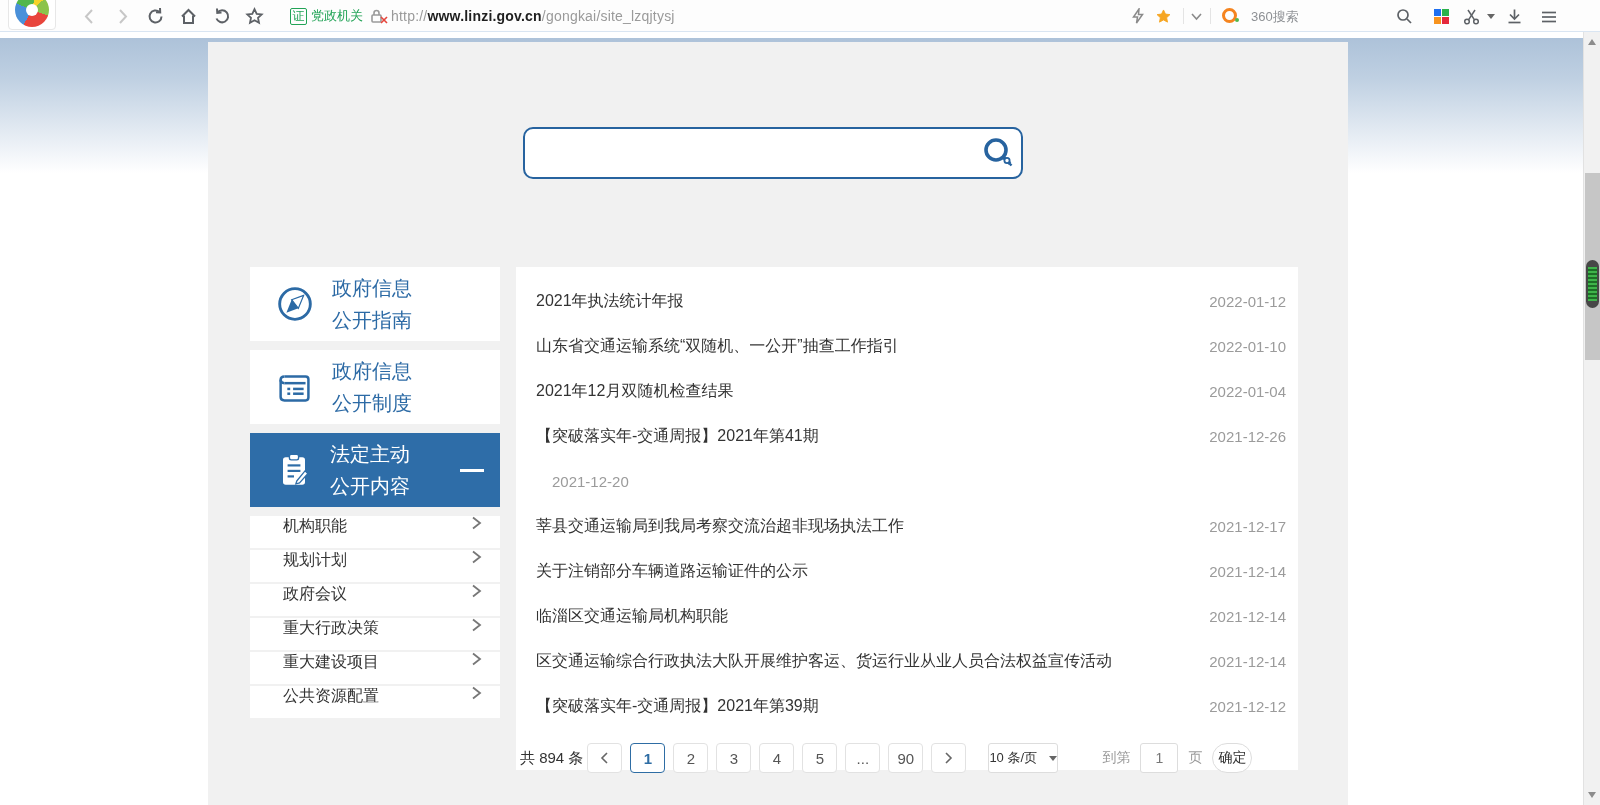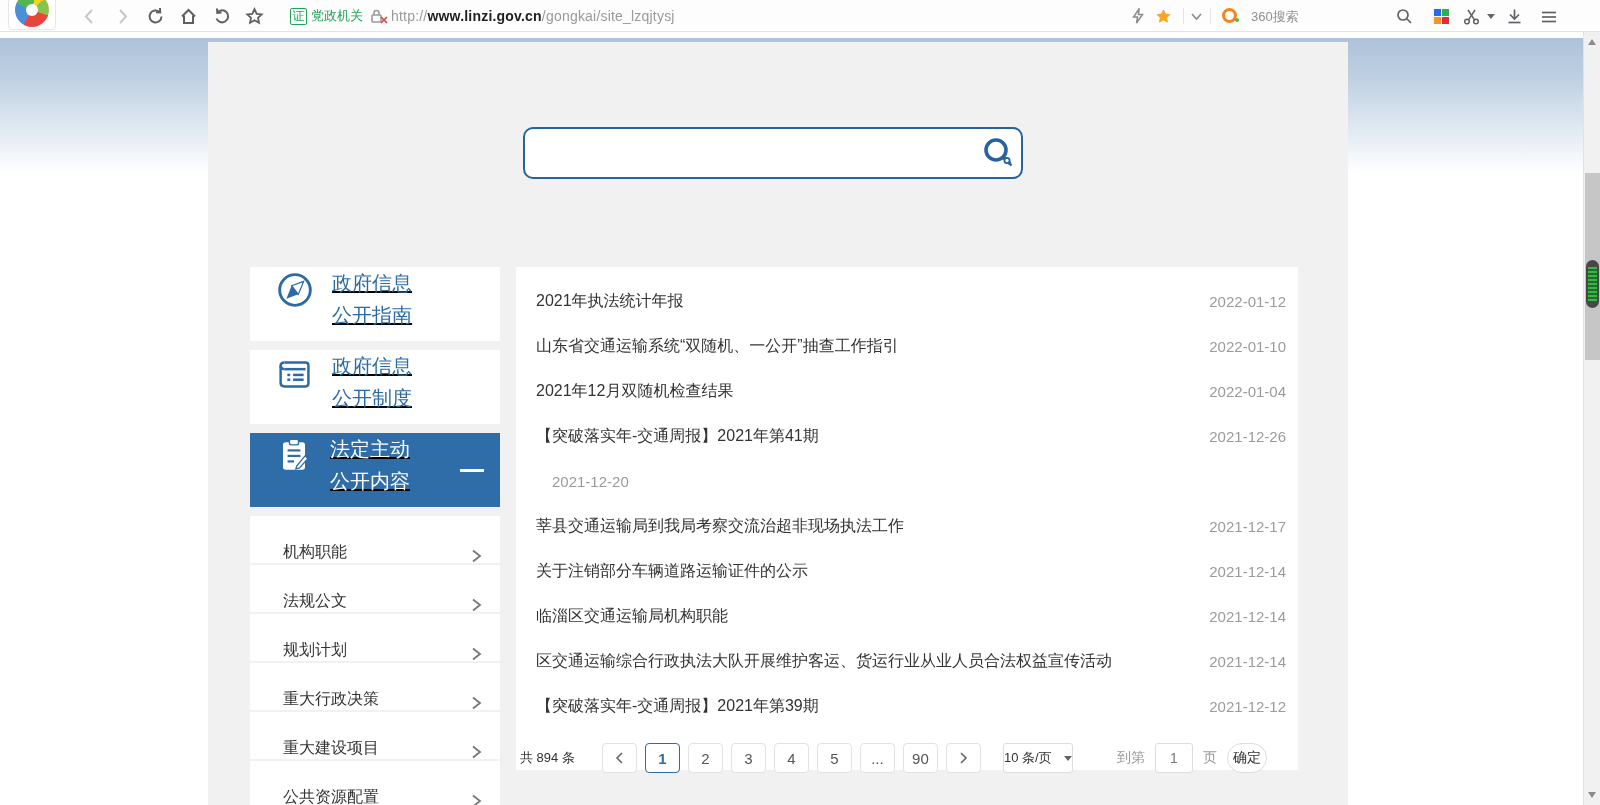--- a/index.html
+++ b/index.html
@@ -43,7 +43,7 @@
 
   
   .sidebar { position:absolute; left:42px; top:225px; width:250px; }
-  .side-box { height:74px; background:#fff; margin-bottom:9px; display:flex; padding-left:22px;text-decoration:underline; }
+  .side-box { height:74px; background:#fff; margin-bottom:9px; display:flex; align-items:center; padding-left:22px; }
   .side-box .txt { margin-left:14px; font-size:20px; color:#2c6aa5; line-height:32px; }
   .side-box.active { background:#2e6da8; position:relative; }
   .side-box.active .txt { color:#fff; }

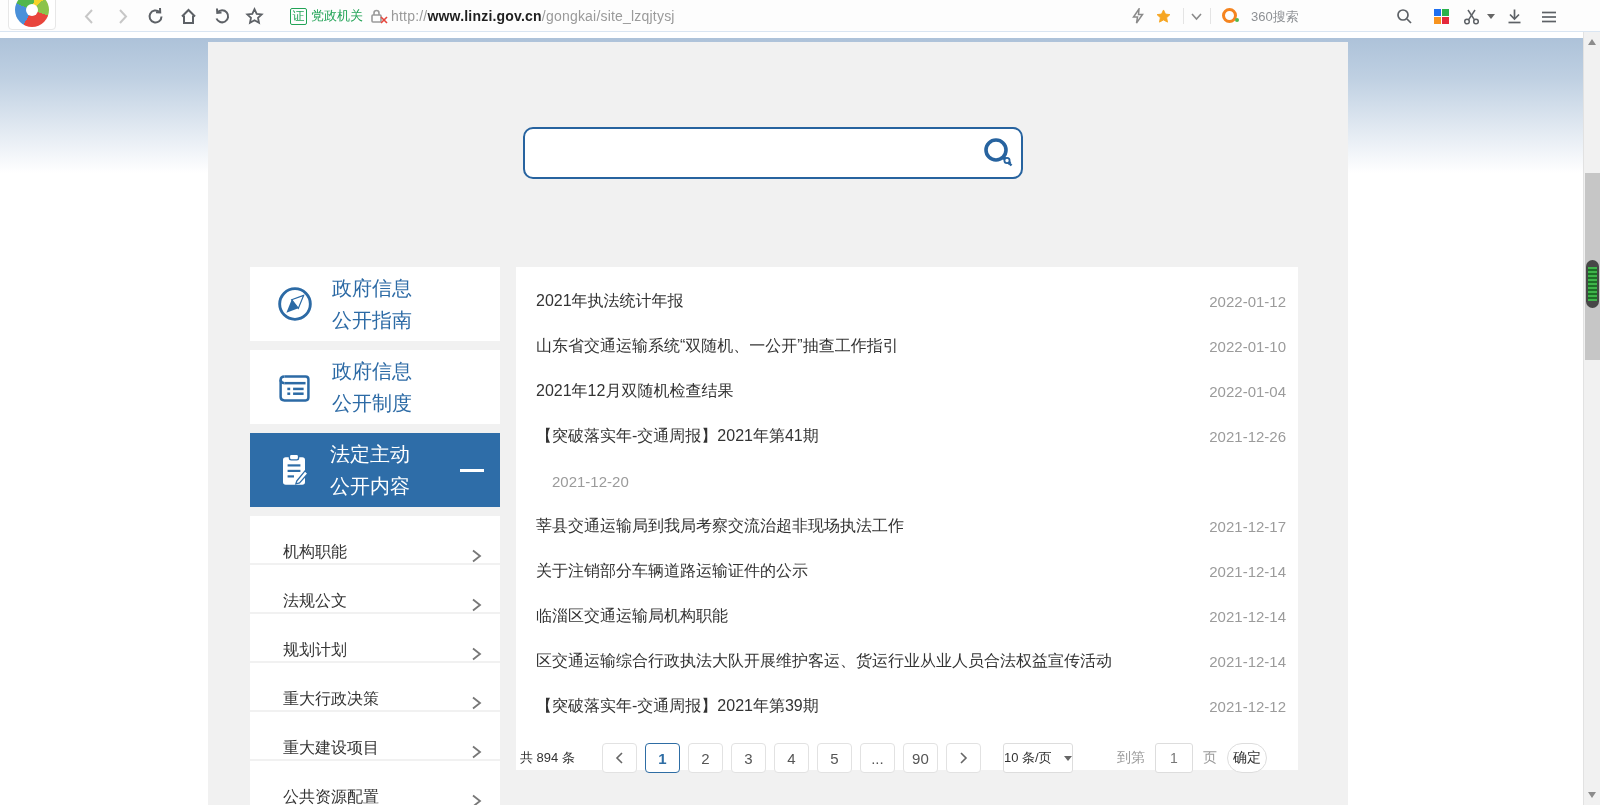--- a/index.html
+++ b/index.html
@@ -48,7 +48,7 @@
   .side-box.active { background:#2e6da8; position:relative; }
   .side-box.active .txt { color:#fff; }
   .minus-bar { position:absolute; right:16px; top:36px; width:24px; height:3px; background:#fff; }
-  .sub-item { height:47px; margin-bottom:2px; background:#fff; display:flex; align-items:flex-end;
+  .sub-item { height:32px; margin-bottom:2px; background:#fff; display:flex; align-items:flex-start;
               justify-content:space-between; padding:0 18px 0 33px; cursor:pointer; }
   .sub-item span { font-size:16px; color:#333; }
 

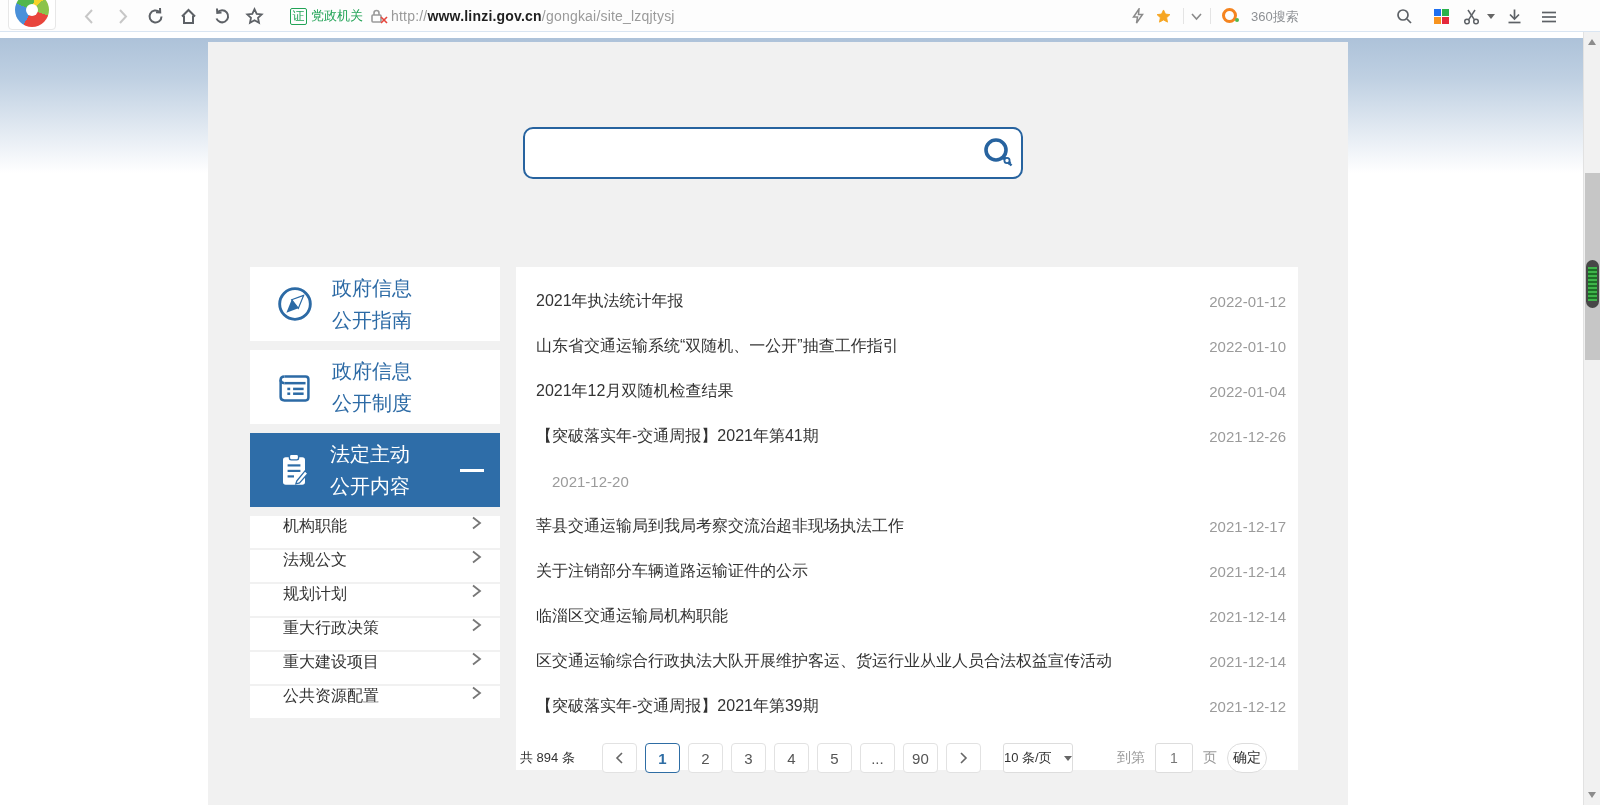--- a/index.html
+++ b/index.html
@@ -249,12 +249,6 @@
             </svg>
           </div>
         <div class="sub-item">
-            <span>法规公文</span>
-          <svg width="11" height="14" viewBox="0 0 11 14" fill="none" stroke="#777" stroke-width="1.8">
-              <polyline points="2,1.5 9,7 2,12.5"></polyline>
-            </svg>
-          </div>
-        <div class="sub-item">
             <span>规划计划</span>
           <svg width="11" height="14" viewBox="0 0 11 14" fill="none" stroke="#777" stroke-width="1.8">
               <polyline points="2,1.5 9,7 2,12.5"></polyline>

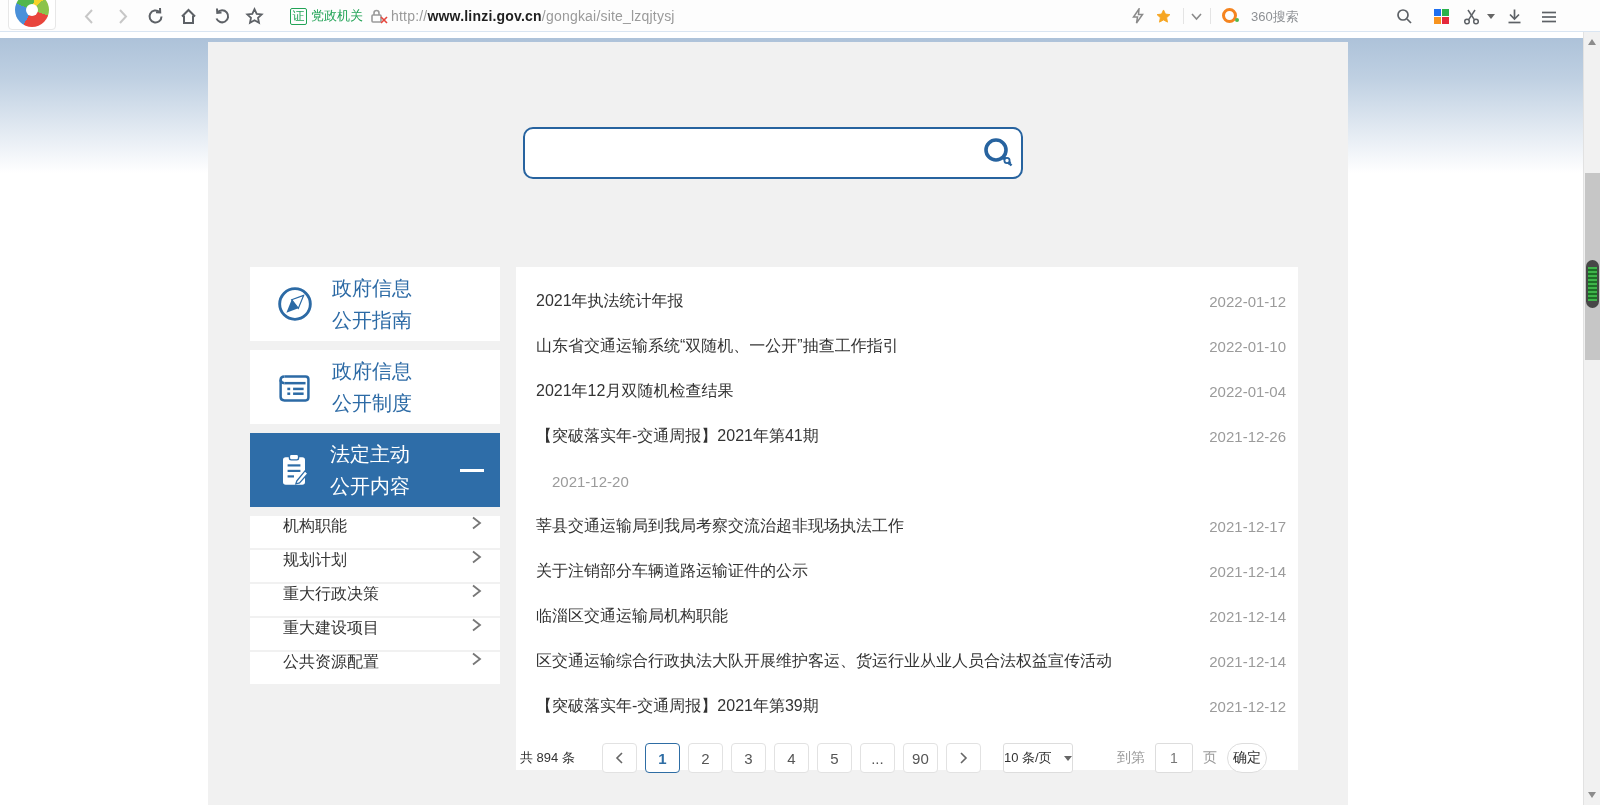--- a/index.html
+++ b/index.html
@@ -255,6 +255,12 @@
             </svg>
           </div>
         <div class="sub-item">
+            <span>政府会议</span>
+          <svg width="11" height="14" viewBox="0 0 11 14" fill="none" stroke="#777" stroke-width="1.8">
+              <polyline points="2,1.5 9,7 2,12.5"></polyline>
+            </svg>
+          </div>
+        <div class="sub-item">
             <span>重大行政决策</span>
           <svg width="11" height="14" viewBox="0 0 11 14" fill="none" stroke="#777" stroke-width="1.8">
               <polyline points="2,1.5 9,7 2,12.5"></polyline>

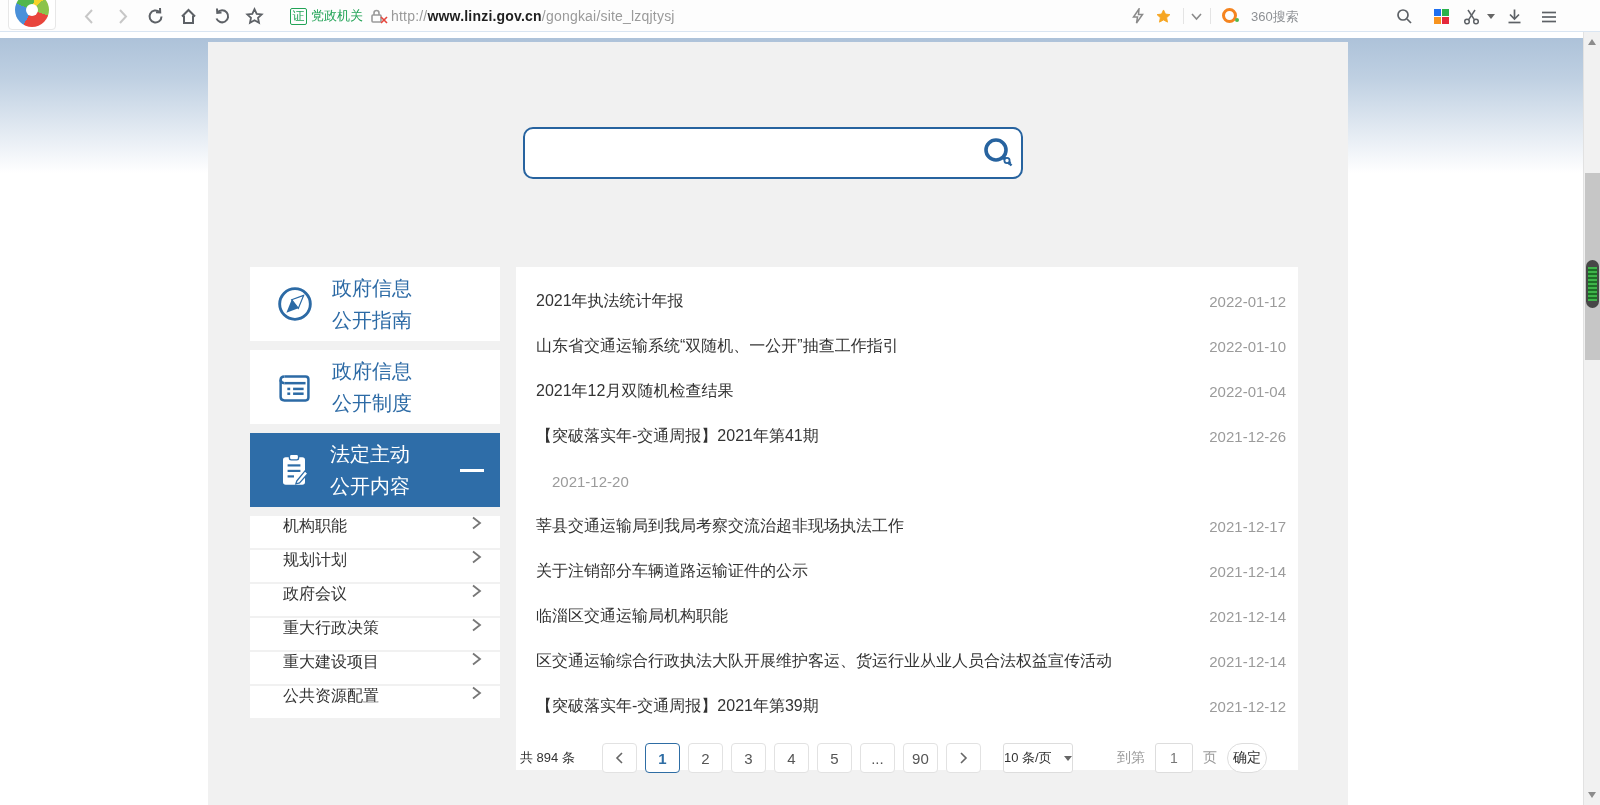--- a/index.html
+++ b/index.html
@@ -60,7 +60,7 @@
 
   
   .pager { display:flex; align-items:center; margin-top:13px; padding-left:4px; height:32px; }
-  .total { font-size:13px; color:#333; margin-right:27px; }
+  .total { font-size:15px; color:#333; margin-right:4px; }
   .pbtn { width:35px; height:30px; border:1px solid #e2e2e2; border-radius:4px; background:#fff; color:#555;
           font-size:15px; display:flex; align-items:center; justify-content:center; margin-right:8px; cursor:pointer; }
   .pbtn.active { border-color:#2e6da4; color:#2e6da4; font-weight:bold; }

